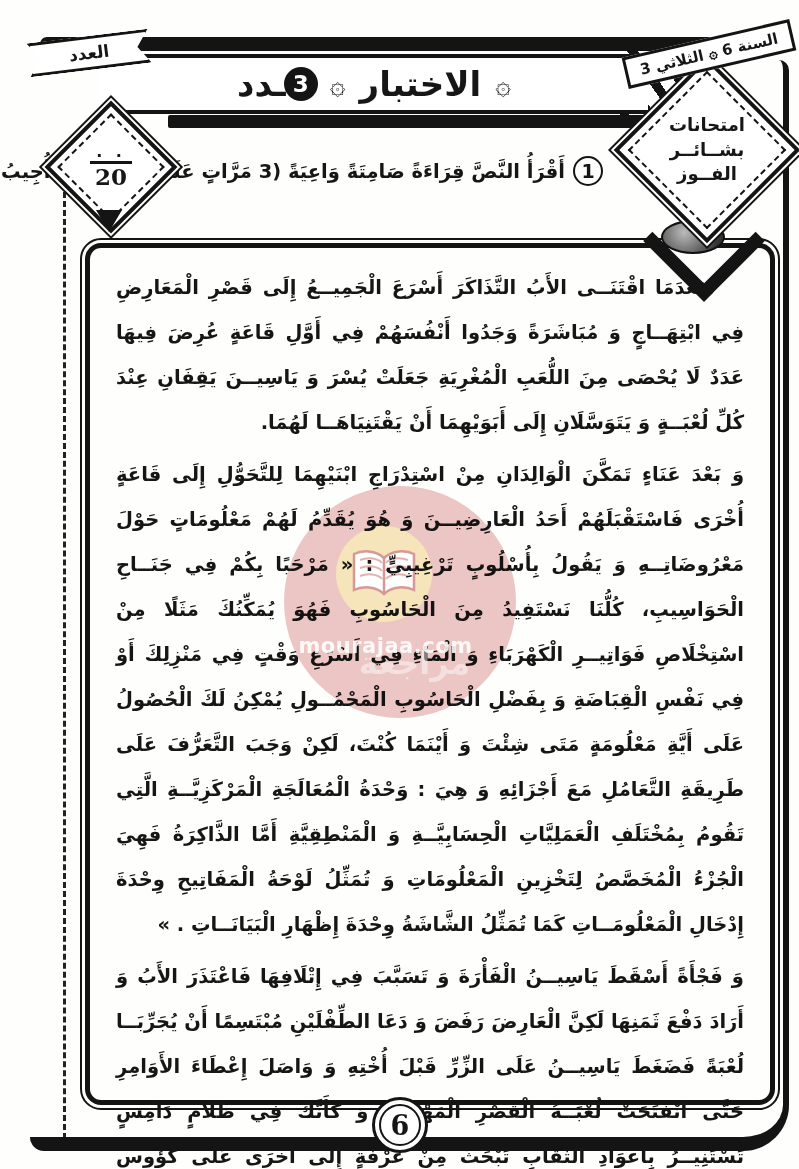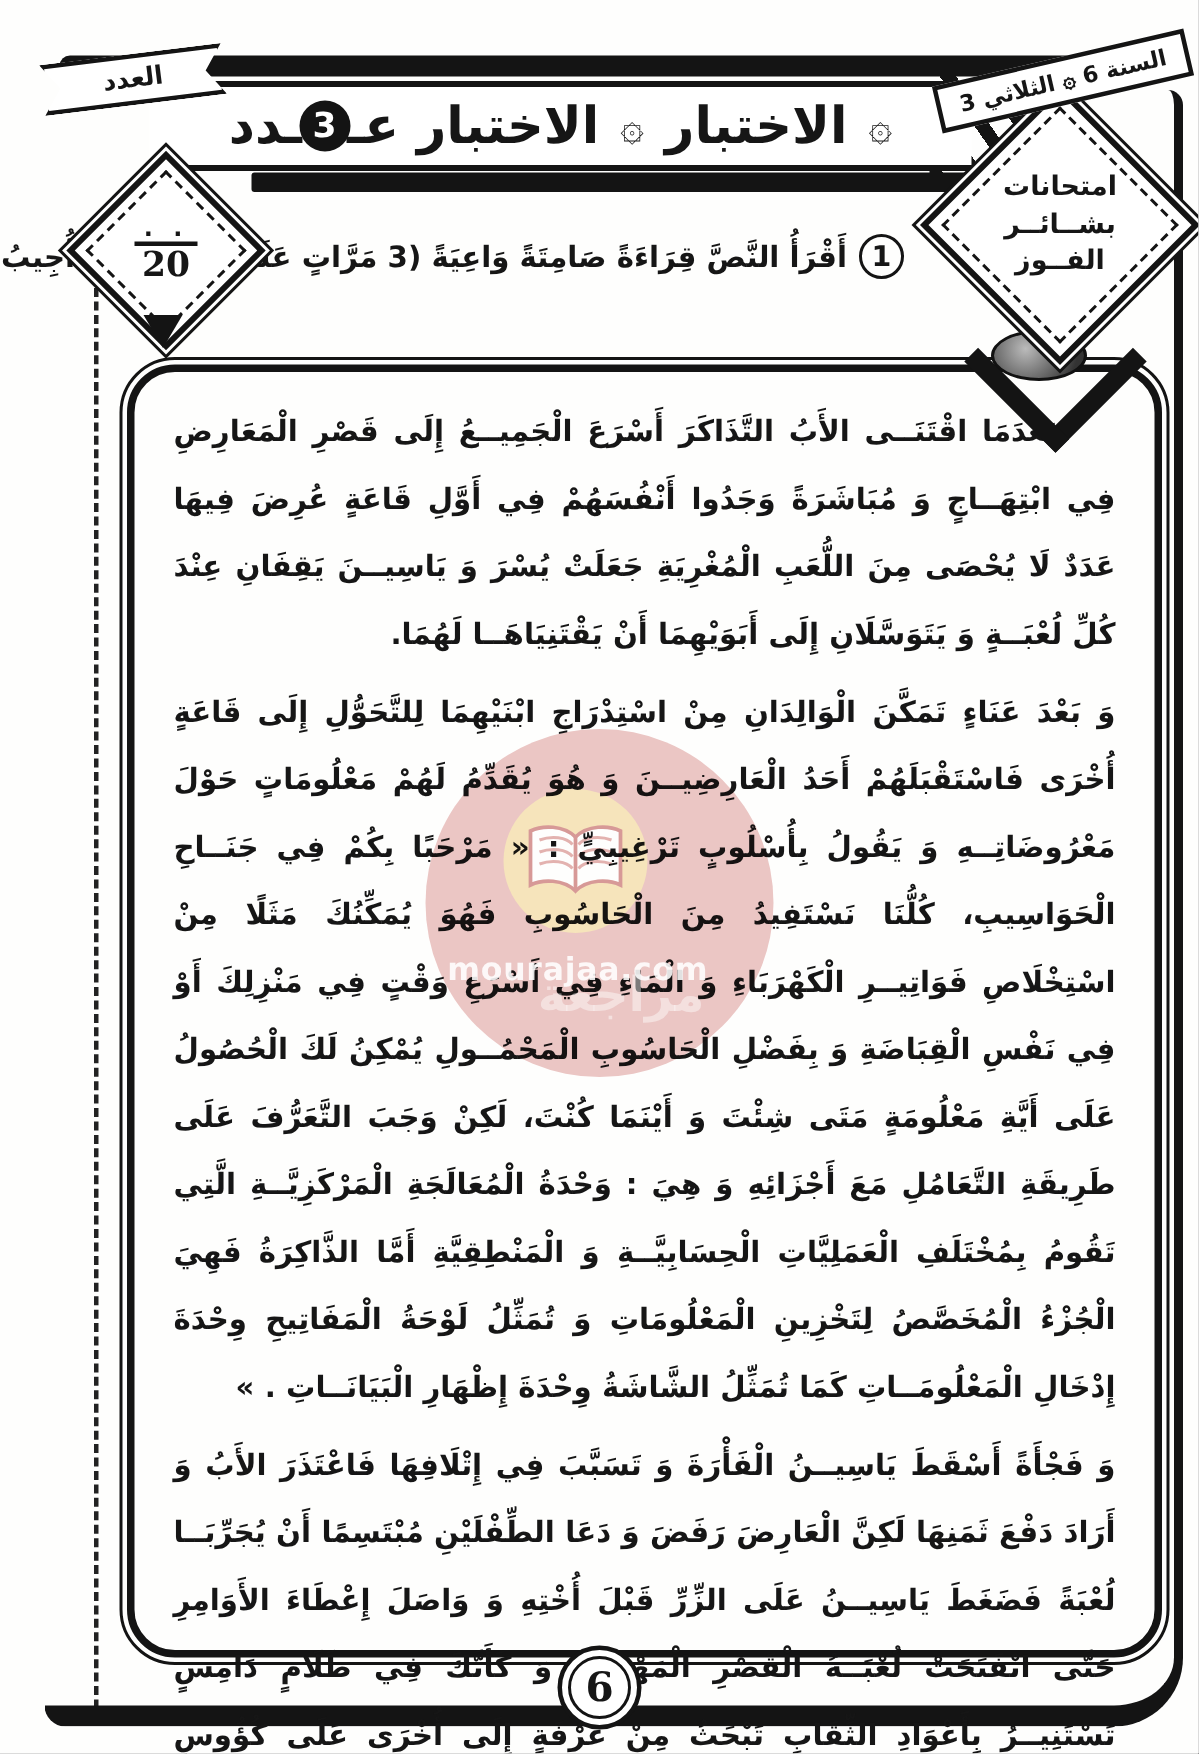--- a/index.html
+++ b/index.html
@@ -127,7 +127,6 @@
     <span class="title">الاختبار</span>
     <span class="ornament">۞</span>
     <span class="title" style="display:inline-flex;align-items:center;">
-      <span>الاختبار عـ</span>
         <span class="test-circle">3</span>
         <span>ـدد</span>
     </span>

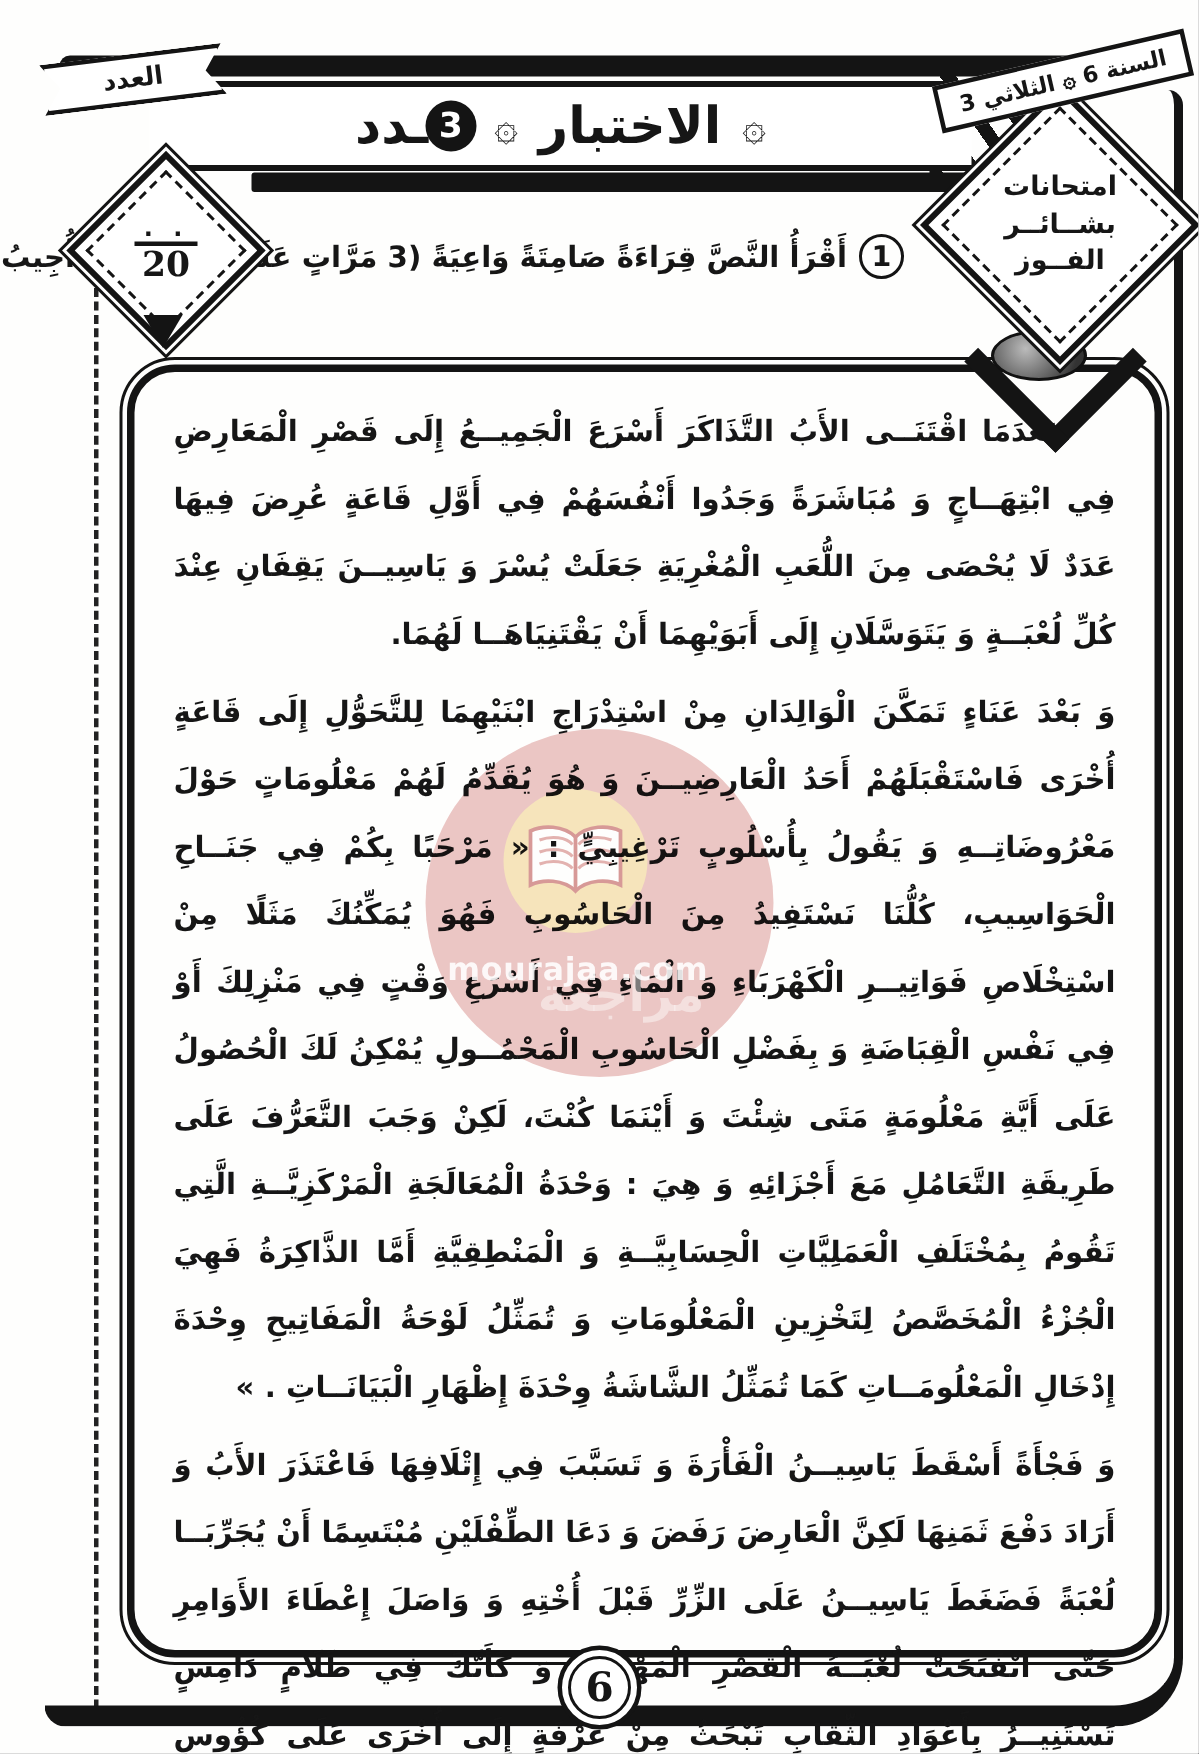--- a/index.html
+++ b/index.html
@@ -86,7 +86,7 @@
 
   
   .text-box { position:absolute; top:243px; left:85px; width:690px; height:862px;
-    background:transparent; border:5px solid #141414; border-radius:32px;
+    background:transparent; border:5px solid #141414; border-radius:16px;
     outline:2px solid #141414; outline-offset:3px;
     padding:17px 26px 0; z-index:2; }
   .text-box p { font-size:19.5px; font-weight:bold; line-height:45px;

